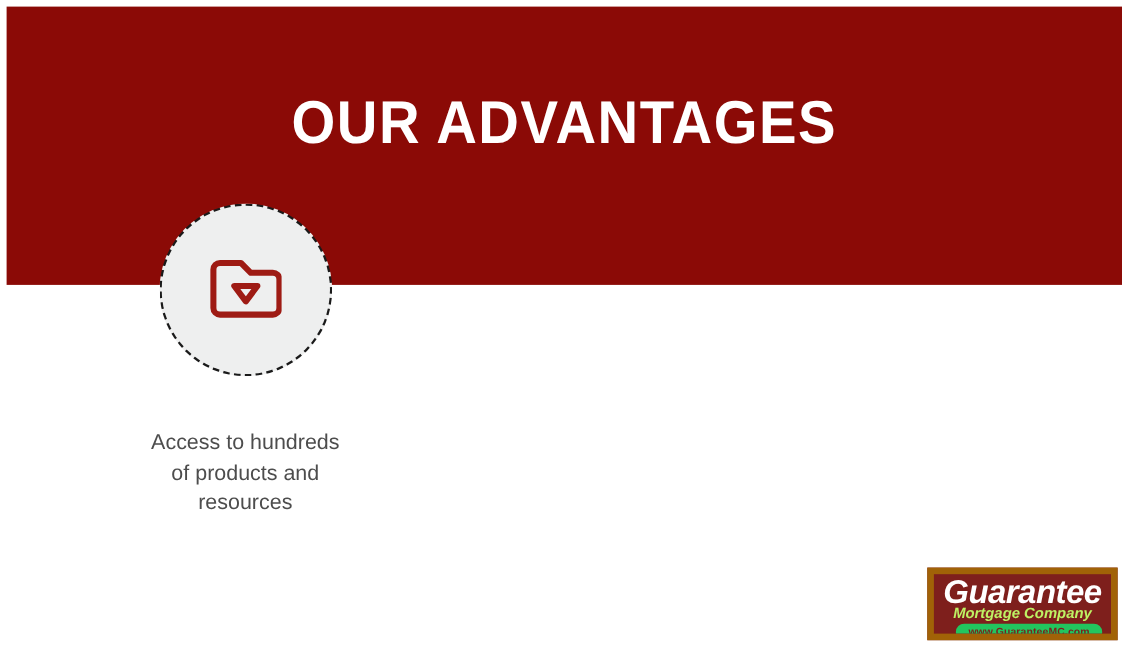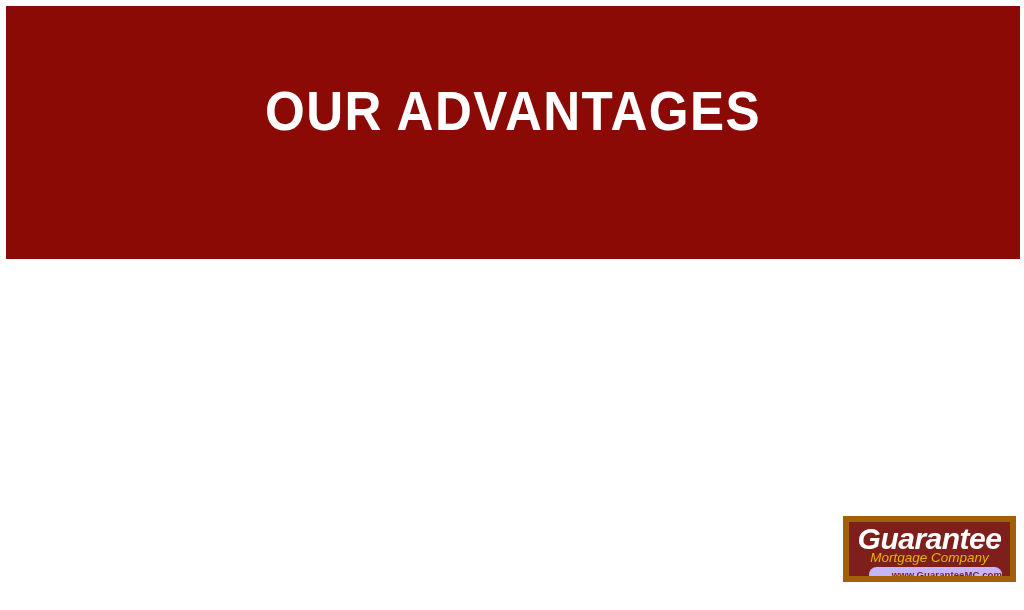--- a/index.html
+++ b/index.html
@@ -169,6 +169,21 @@
 
   <div class="columns">
 
+    <div class="column col-1">
+      <div class="circle circle-gray">
+        <span>
+          <svg width="66" height="58" viewBox="0 0 66 58" fill="none">
+            <path d="M4 10 a6 6 0 0 1 6-6 h19 l9 9 h20 a6 6 0 0 1 6 6 v26 a6 6 0 0 1 -6 6 h-48 a6 6 0 0 1 -6 -6 z" stroke="#9e1b14" stroke-width="5.5" stroke-linejoin="round" fill="none"></path>
+            <path d="M23 25 h21 l-10.5 14 z" stroke="#9e1b14" stroke-width="5.5" stroke-linejoin="round" fill="none"></path>
+          </svg>
+        </span>
+      </div>
+      <div class="caption">
+        <span class="line">Access to hundreds</span>
+        <span class="line">of products and</span>
+        <span class="line">resources</span>
+      </div>
+    </div>
 
 
 

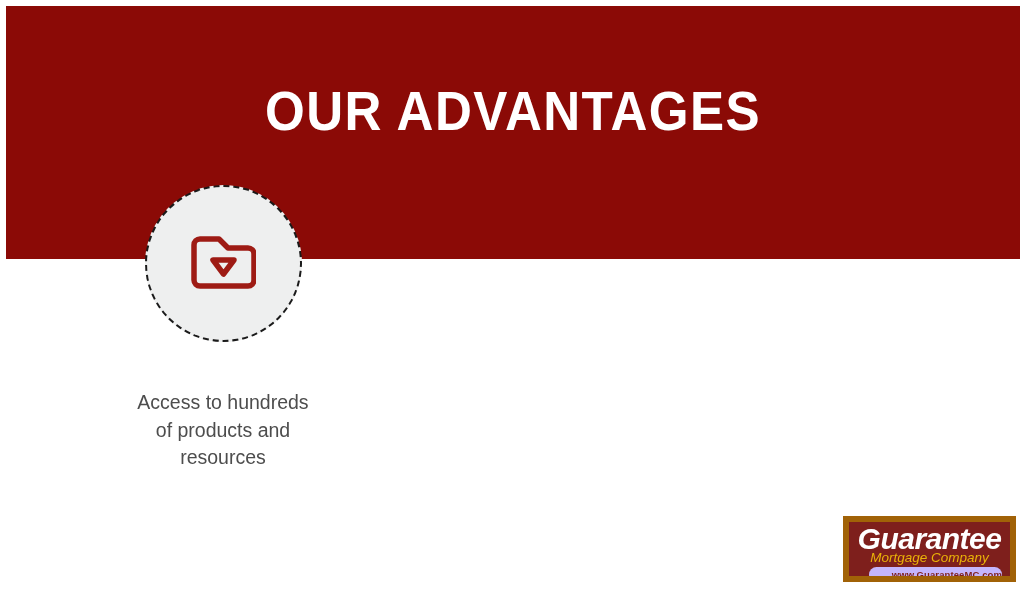--- a/index.html
+++ b/index.html
@@ -128,9 +128,9 @@
     left: 0; right: 0;
     top: 29px;
     text-align: center;
-    color: #eab308;
-    font-family: "Liberation Sans", sans-serif;
-    font-weight: normal;
+    color: #bef264;
+    font-family: "Liberation Sans", sans-serif;
+    font-weight: bold;
     font-style: italic;
     font-size: 13.5px;
     line-height: 1;

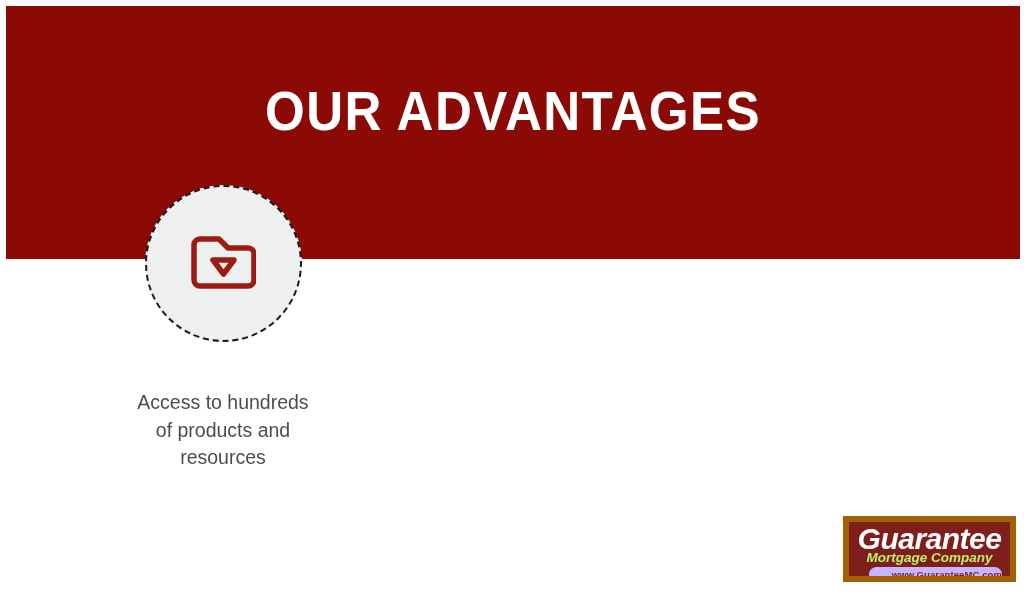--- a/index.html
+++ b/index.html
@@ -142,11 +142,11 @@
     top: 45px;
     width: 133px;
     height: 15px;
-    background: #c4b5fd;
+    background: #22c55e;
     border-radius: 8px;
     display: flex;
     align-items: center;
-    justify-content: flex-end;
+    justify-content: center;
     text-decoration: underline;
   }
   .logo-url {

